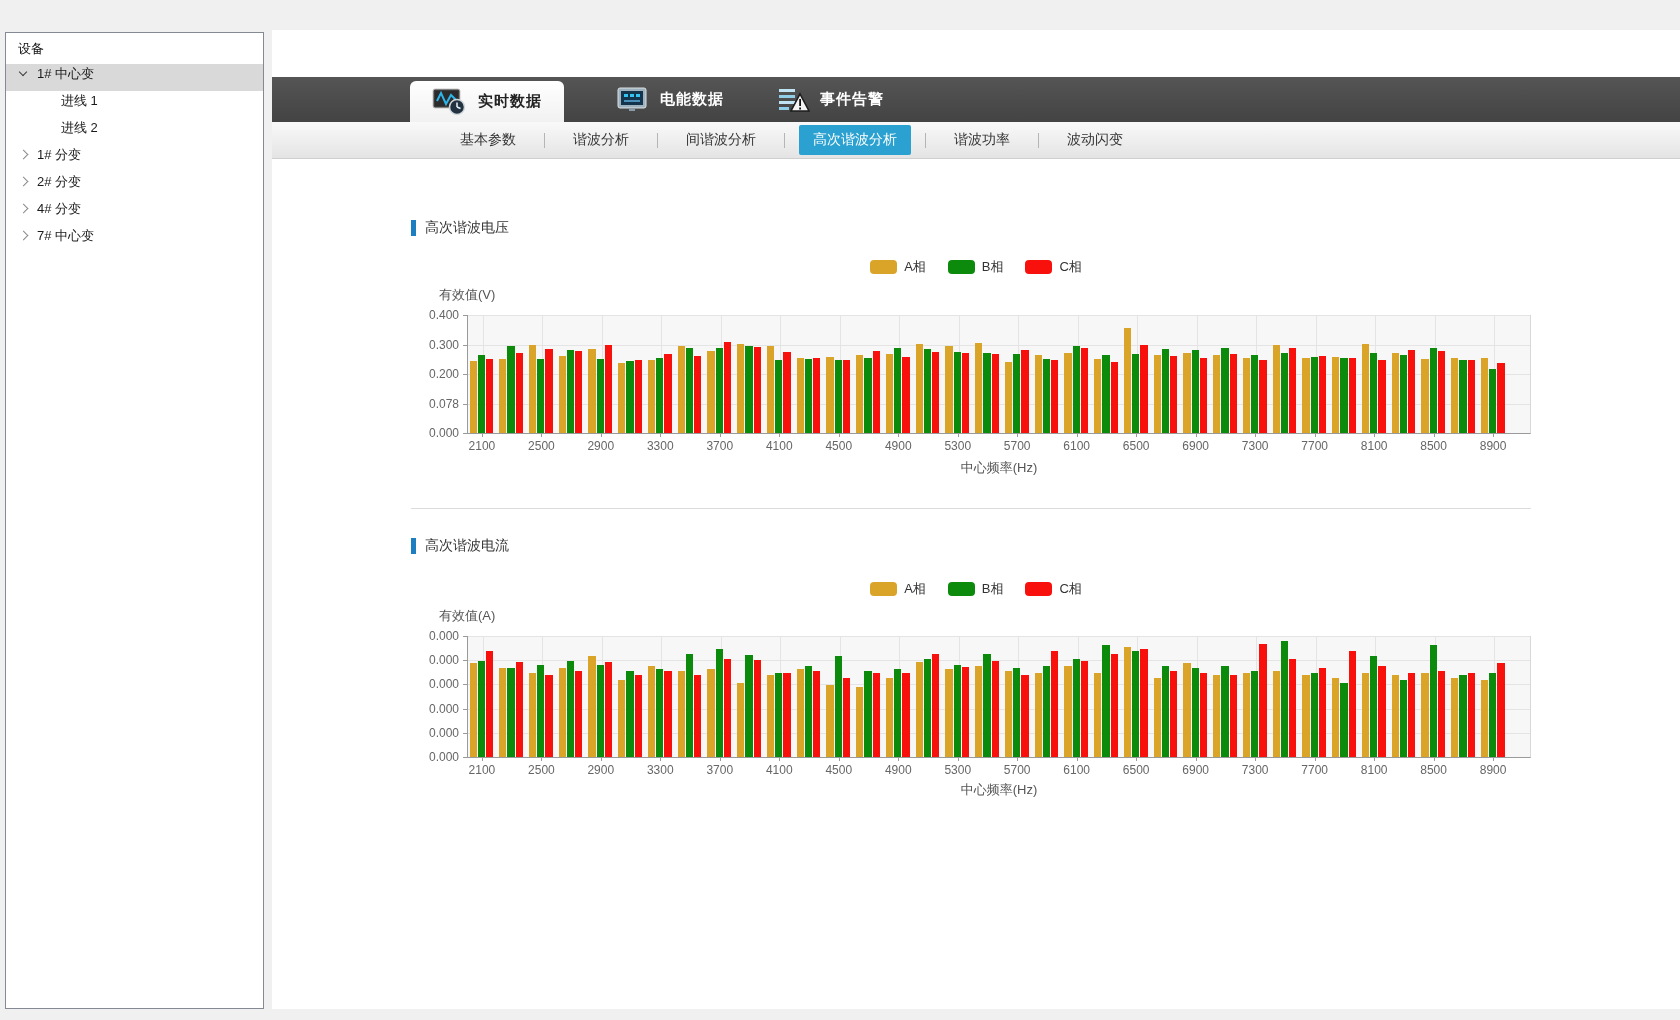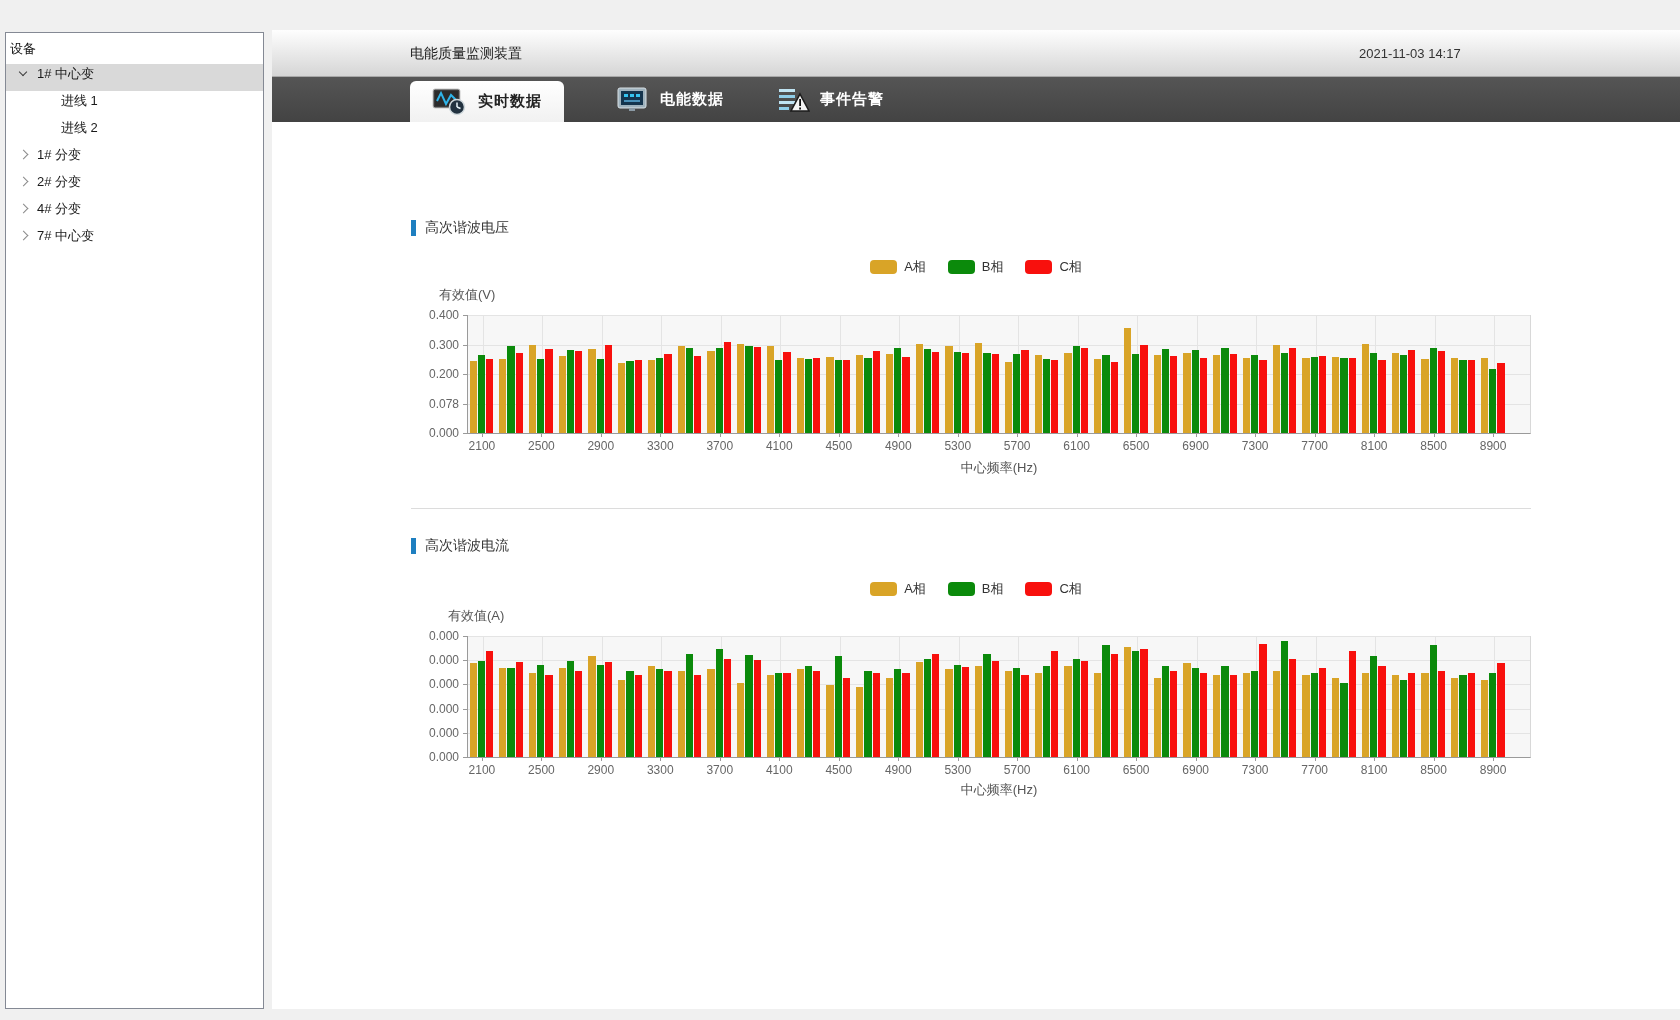--- a/index.html
+++ b/index.html
@@ -22,7 +22,7 @@
 
   
   .sidebar{position:absolute;left:5px;top:32px;width:259px;height:977px;background:#fff;border:1px solid #848994;box-sizing:border-box;}
-  .sidebar-header{font-size:13px;color:#111;padding:7px 0 6px 4px;}
+  .sidebar-header{font-size:13px;color:#111;padding:7px 0 6px 12px;}
   .tree-row{position:relative;height:27px;line-height:19px;font-size:13px;color:#1a1a1a;cursor:pointer;white-space:nowrap;}
   .tree-row.selected{background:#d9d9d9;}
   .tree-label{position:absolute;left:31px;}

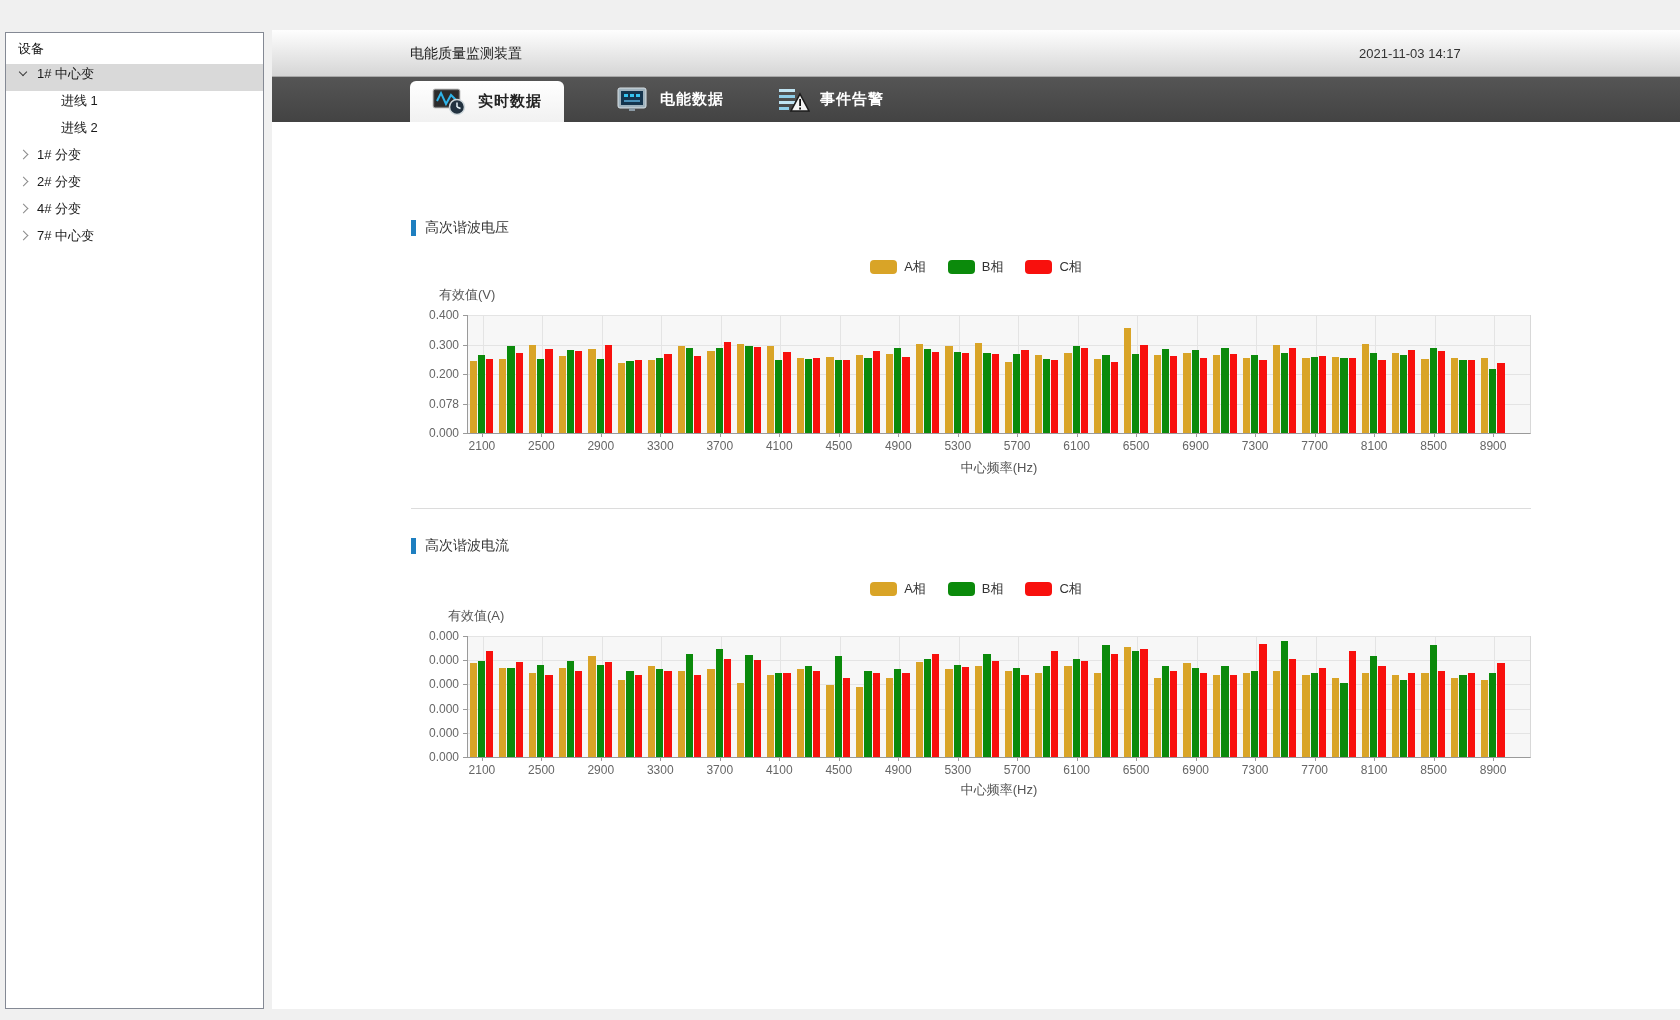--- a/index.html
+++ b/index.html
@@ -112,10 +112,6 @@
 
   <div class="main">
 
-    <div class="hdr">
-      <div class="hdr-title">电能质量监测装置</div>
-      <div class="hdr-time">2021-11-03 14:17</div>
-    </div>
 
     <div class="tabband">
       <div class="tab tab1 active">

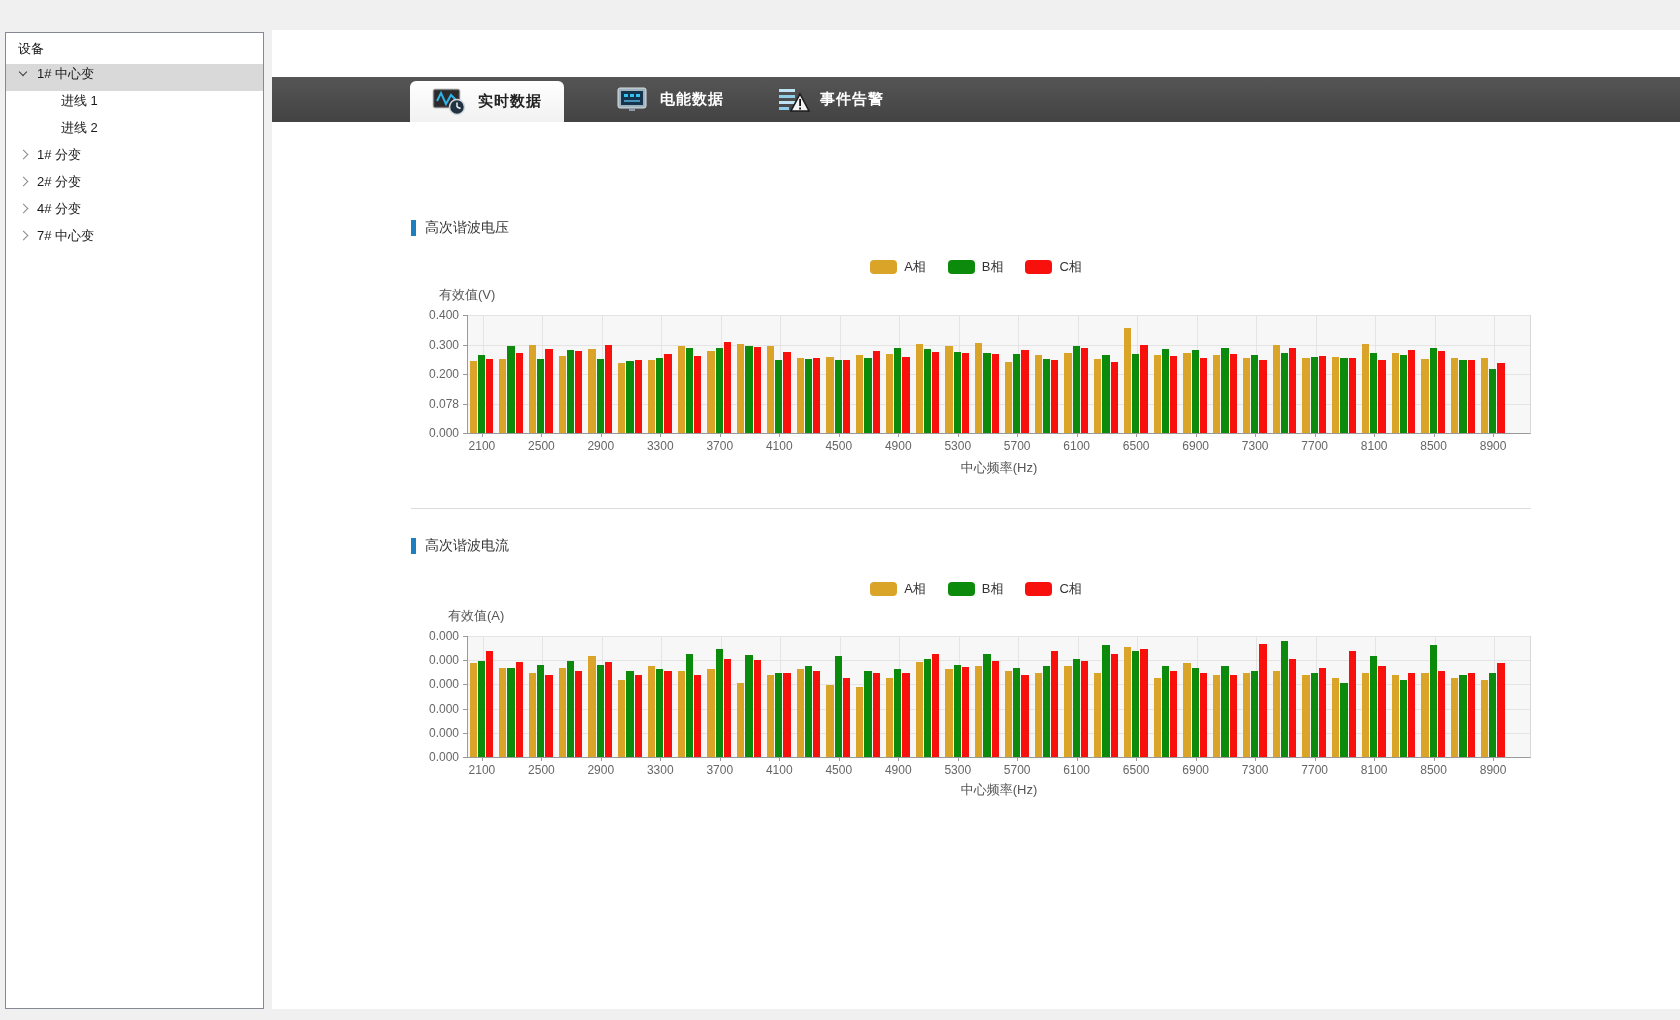--- a/index.html
+++ b/index.html
@@ -151,6 +151,19 @@
       </div>
     </div>
 
+    <div class="subtabbar">
+      <div class="subtab">基本参数</div>
+      <div class="subtab-sep"></div>
+      <div class="subtab">谐波分析</div>
+      <div class="subtab-sep"></div>
+      <div class="subtab">间谐波分析</div>
+      <div class="subtab-sep"></div>
+      <div class="subtab active">高次谐波分析</div>
+      <div class="subtab-sep"></div>
+      <div class="subtab">谐波功率</div>
+      <div class="subtab-sep"></div>
+      <div class="subtab">波动闪变</div>
+    </div>
 
     <div class="content" id="content">
       <div class="sec-title" id="sec1">

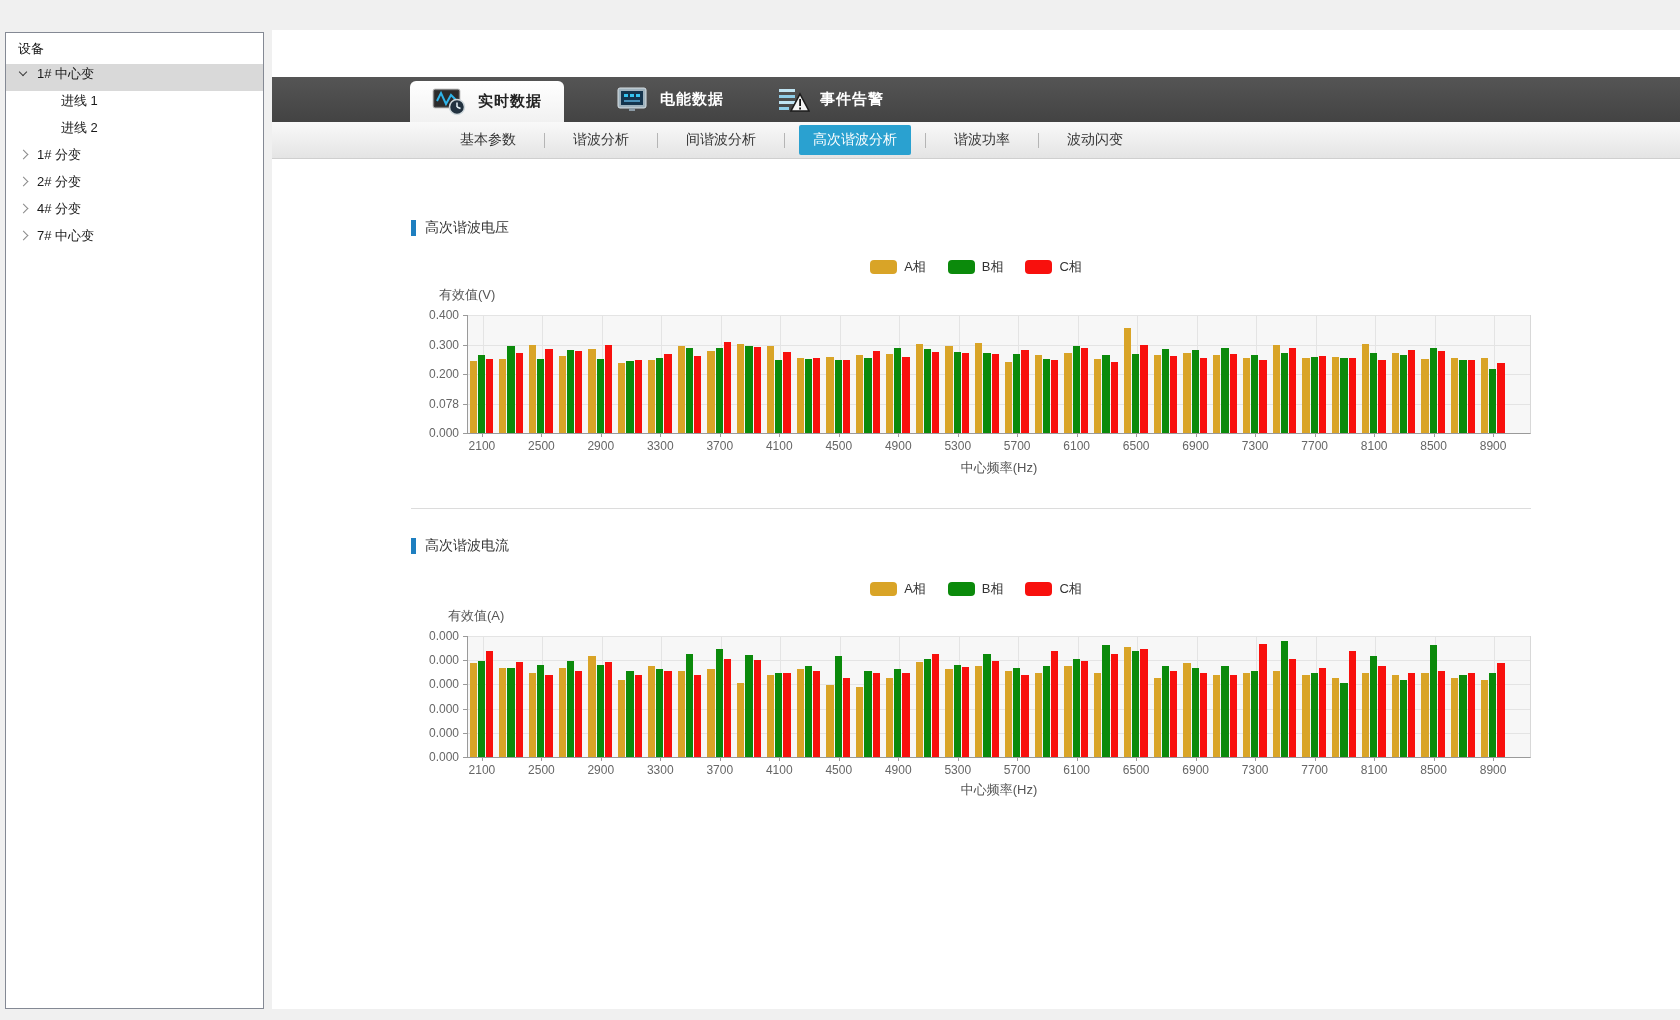--- a/index.html
+++ b/index.html
@@ -60,7 +60,7 @@
   .legend-swatch{width:27px;height:14px;border-radius:4px;margin-right:7px;}
   .legend-label{font-size:13px;color:#333;}
   .axis-name{position:absolute;font-size:13px;color:#555;}
-  #ylabel1{left:167px;top:127px;} #ylabel2{left:167px;top:448px;margin-left:9px;}
+  #ylabel1{left:167px;top:127px;} #ylabel2{left:167px;top:448px;}
   #xlabel1{left:727px;top:300px;transform:translateX(-50%);}
   #xlabel2{left:727px;top:622px;transform:translateX(-50%);}
   .plot{position:absolute;background:#f7f7f7;border-left:1px solid #9a9a9a;border-bottom:1px solid #9a9a9a;border-right:1px solid #d8d8d8;box-sizing:border-box;}

